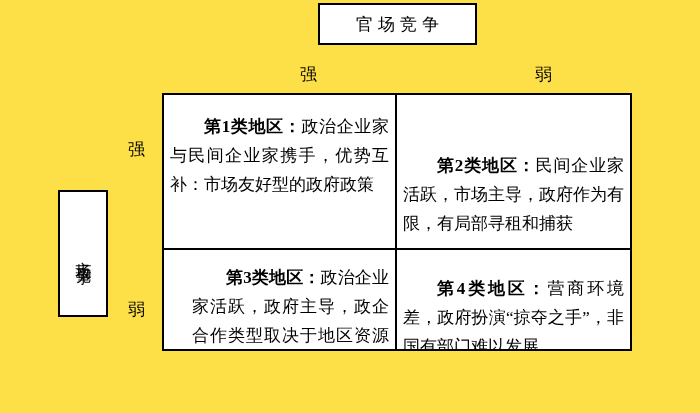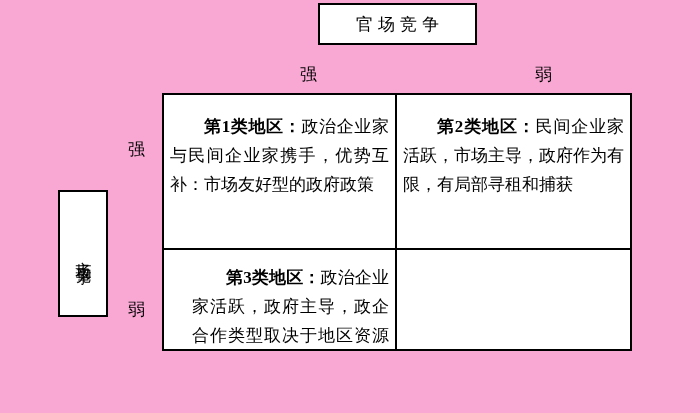--- a/index.html
+++ b/index.html
@@ -11,7 +11,7 @@
     position: relative;
     width: 700px;
     height: 413px;
-    background: #f9a8d4;
+    background: #fde047;
     color: #000000;
     font-family: "Liberation Serif", "DejaVu Serif", serif;
     overflow: hidden;

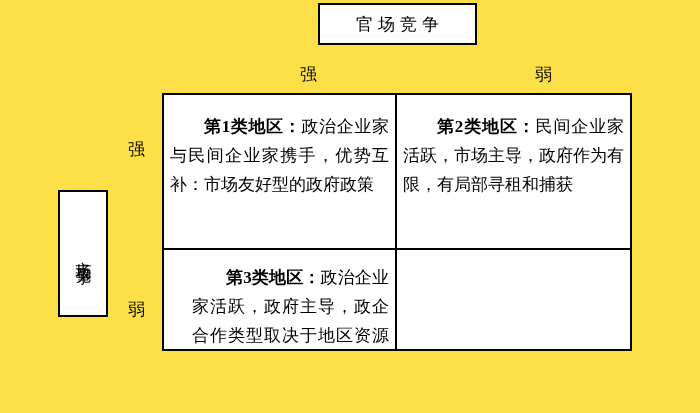--- a/index.html
+++ b/index.html
@@ -89,7 +89,7 @@
     font-weight: bold;
   }
   .cell-1 { border-right: 2px solid #000000; border-bottom: 2px solid #000000; padding-top: 17px; }
-  .cell-2 { border-bottom: 2px solid #000000; padding-top: 17px; }
+  .cell-2 { border-bottom: 2px solid #000000; padding-top: 17px; margin-top: 39px; }
   .cell-3 { border-right: 2px solid #000000; padding-top: 13px; padding-left: 28px; }
   .cell-4 { padding-top: 24px; }
 </style>

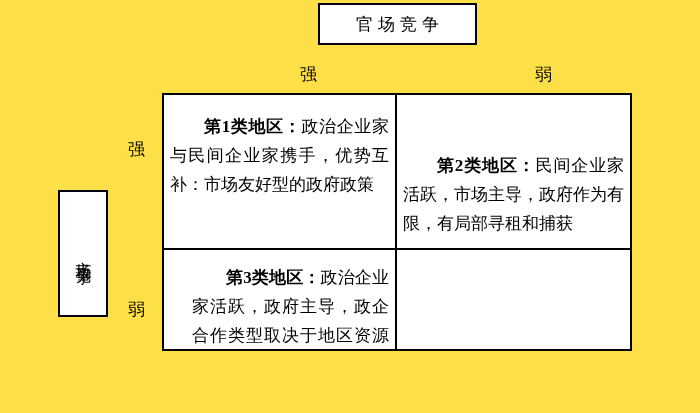--- a/index.html
+++ b/index.html
@@ -121,6 +121,9 @@
     <div class="cell cell-3">
       <p class="para"><span class="lead">第3类地区：</span><span>政治企业家活跃，政府主导，政企合作类型取决于地区资源禀赋</span></p>
     </div>
+    <div class="cell cell-4">
+      <p class="para"><span class="lead">第4类地区：</span><span>营商环境差，政府扮演“掠夺之手”，非国有部门难以发展</span></p>
+    </div>
   </div>
 
 </div>

